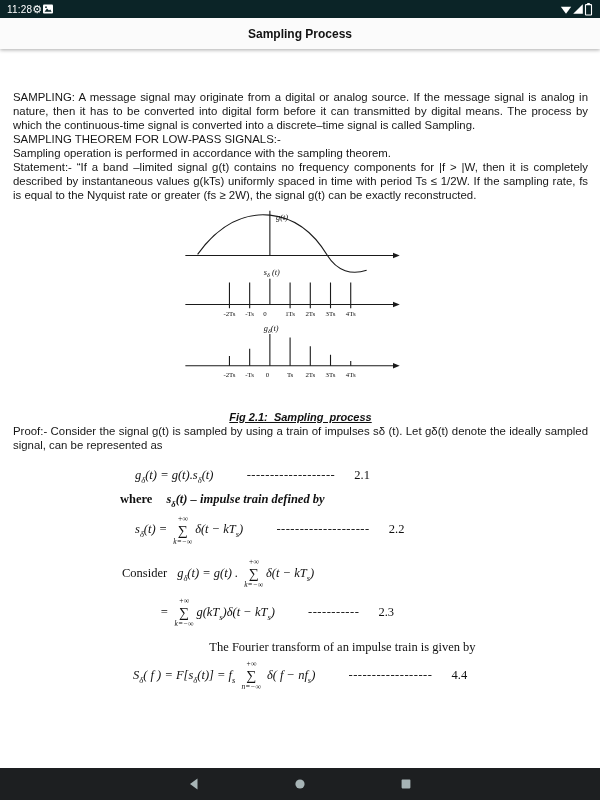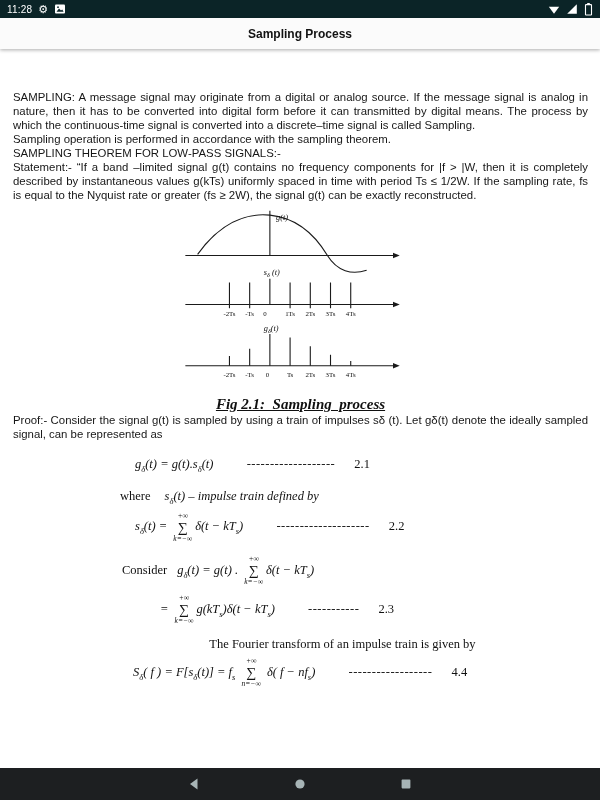--- a/index.html
+++ b/index.html
@@ -8,7 +8,7 @@
 
   
   .status-bar{flex:0 0 18px;height:18px;background:#0b2427;color:#fff;display:flex;align-items:center;justify-content:space-between;padding:0 7px;}
-  .sb-group{display:flex;align-items:center;gap:6px;}
+  .sb-group{display:flex;align-items:center;gap:0;}
   .sb-time{font-size:10px;letter-spacing:.2px;}
   .gear{font-size:11px;line-height:1;color:#fff;}
   .sb-ic{display:block;}

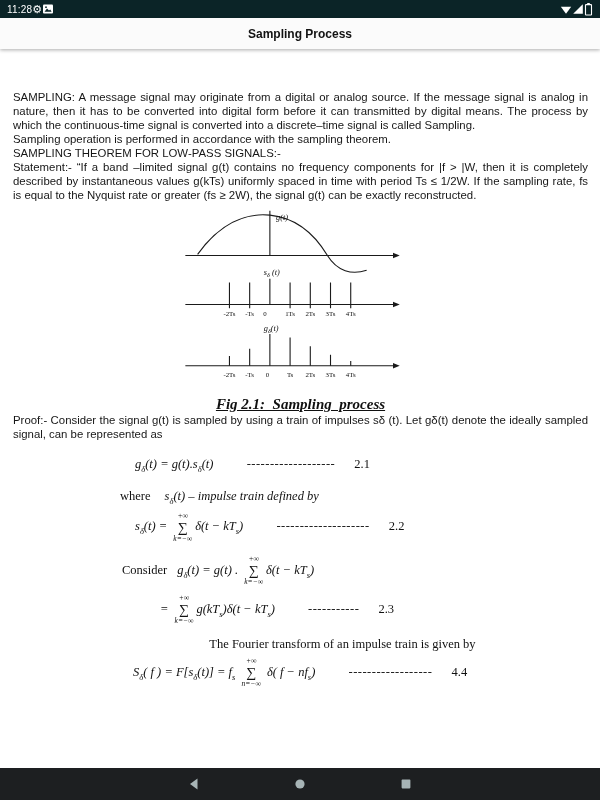--- a/index.html
+++ b/index.html
@@ -93,9 +93,9 @@
 
     <p class="para j">SAMPLING: A message signal may originate from a digital or analog source. If the message signal is analog in nature, then it has to be converted into digital form before it can transmitted by digital means. The process by which the continuous-time signal is converted into a discrete–time signal is called Sampling.</p>
 
+    <p class="para mt-h3">SAMPLING THEOREM FOR LOW-PASS SIGNALS:-</p>
+
     <p class="para mt-p2">Sampling operation is performed in accordance with the sampling theorem.</p>
-
-    <p class="para mt-h3">SAMPLING THEOREM FOR LOW-PASS SIGNALS:-</p>
     <p class="para j mt-st">Statement:- “If a band –limited signal g(t) contains no frequency components for |f &gt; |W, then it is completely described by instantaneous values g(kTs) uniformly spaced in time with period Ts ≤ 1/2W. If the sampling rate, fs is equal to the Nyquist rate or greater (fs ≥ 2W), the signal g(t) can be exactly reconstructed.</p>
 
     <div class="fig">

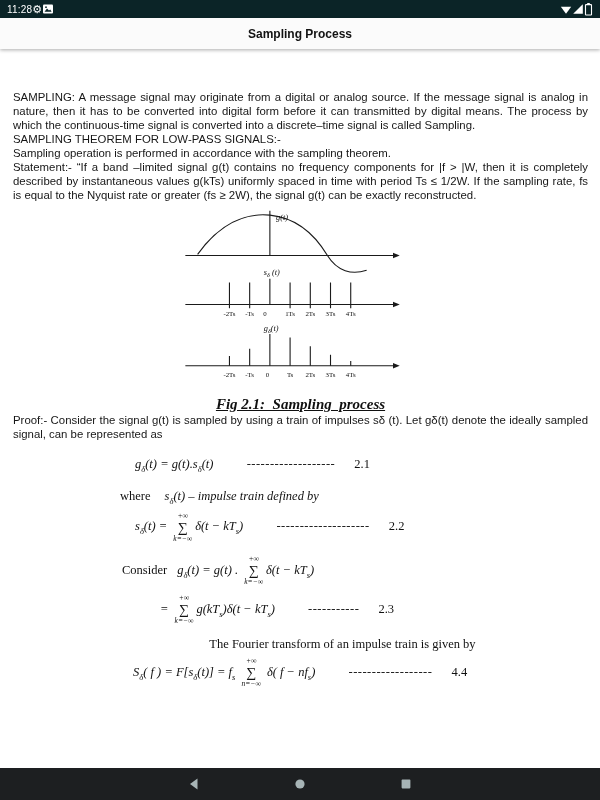--- a/index.html
+++ b/index.html
@@ -28,7 +28,7 @@
   
   .fig{margin:7px auto 0;width:245px;text-align:left;}
   .fig svg{display:block;}
-  .fig-cap{margin-top:9px;text-align:center;font-family:Liberation Serif, serif;font-size:15px;font-weight:700;font-style:italic;color:#101010;}
+  .fig-cap{margin-top:25px;text-align:center;font-family:Liberation Sans, sans-serif;font-size:11px;font-weight:700;font-style:italic;color:#101010;}
   .fig-cap .cap{text-decoration:underline;white-space:pre;}
 
   

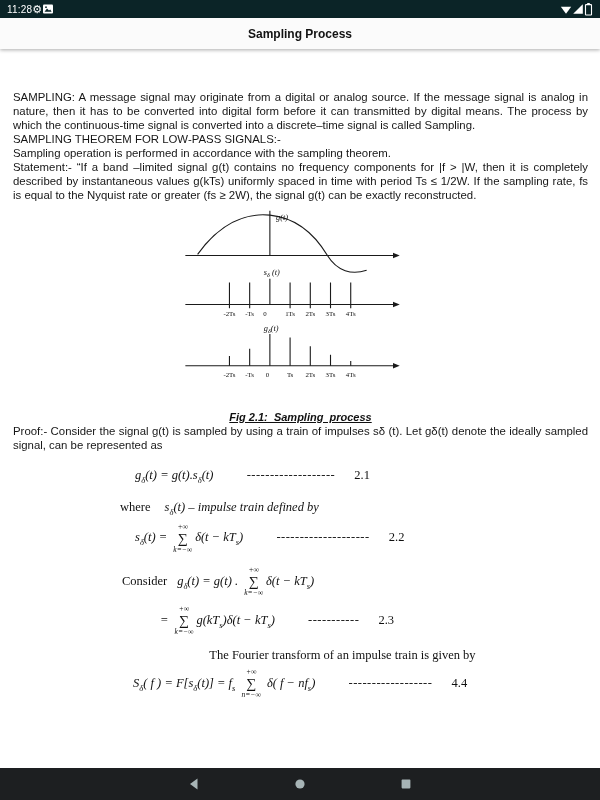--- a/index.html
+++ b/index.html
@@ -43,7 +43,7 @@
   .sigma .lim{font-size:7.5px;line-height:1.15;font-style:italic;}
   .sigma .sym{font-size:14px;line-height:1;}
   .ind-e21{margin-left:122px;margin-top:16px;}
-  .ind-where{margin-left:107px;margin-top:15px;}
+  .ind-where{margin-left:107px;margin-top:7px;font-weight:bold;}
   .ind-e22{margin-left:122px;margin-top:6px;}
   .ind-thf{margin-left:109px;margin-top:12px;}
   .ind-e23{margin-left:147px;margin-top:8px;}

